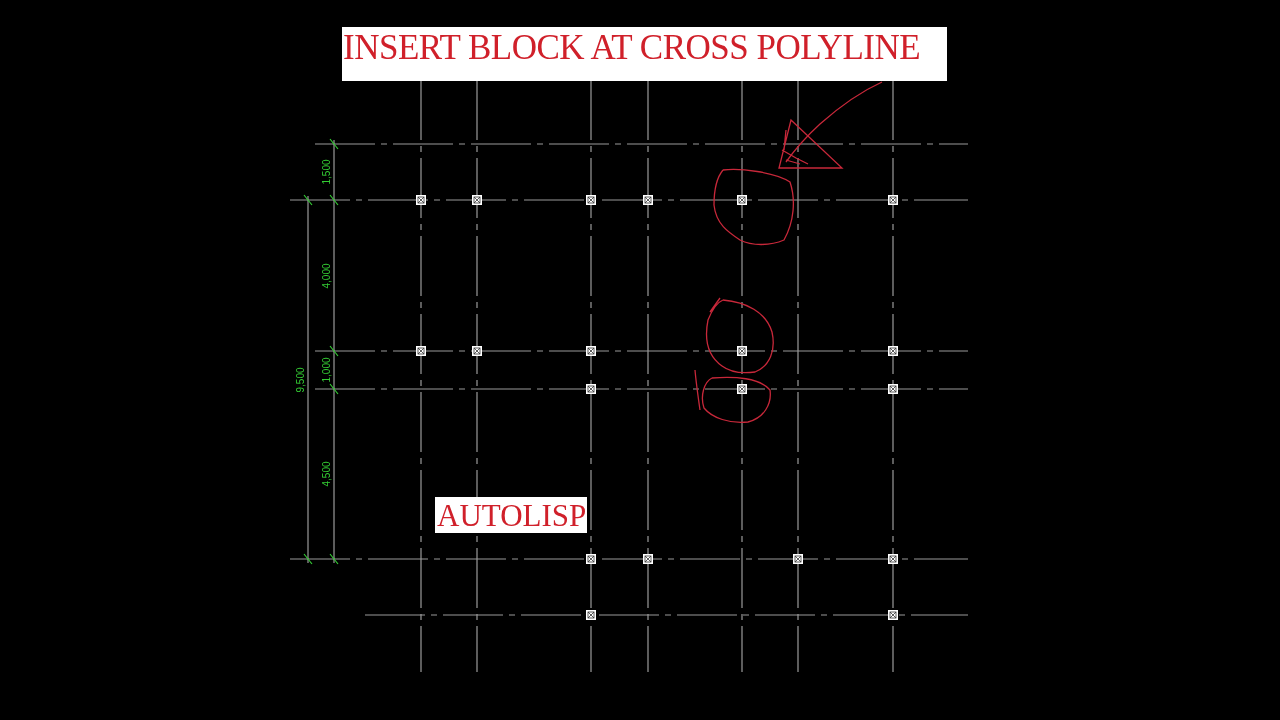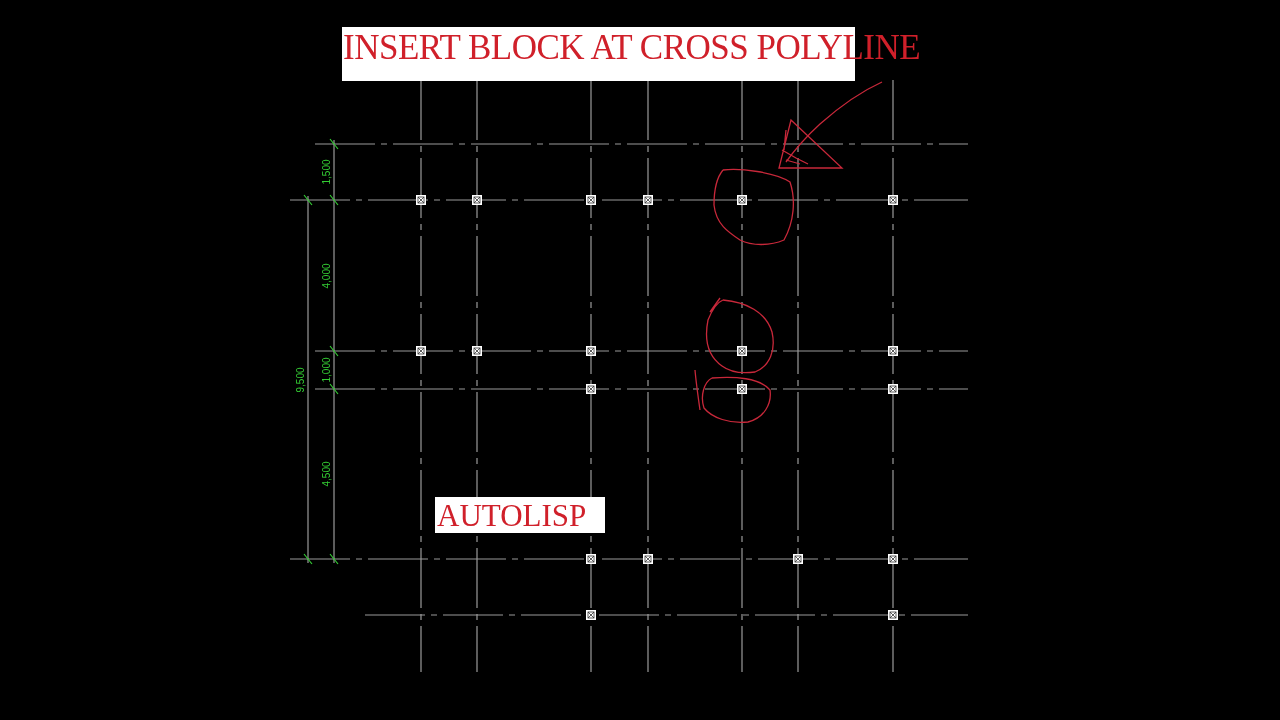--- a/index.html
+++ b/index.html
@@ -9,7 +9,7 @@
       position: absolute; background: #fff; color: #d0202a;
       font-family: "Liberation Serif", serif; white-space: nowrap; line-height: 1;
     }
-    #title-banner { left: 342px; top: 27px; width: 513px; height: 54px; font-size: 35px; padding: 3px 0 0 1px; box-sizing: border-box; letter-spacing: -0.5px; }
+    #title-banner { left: 342px; top: 27px; width: 605px; height: 54px; font-size: 35px; padding: 3px 0 0 1px; box-sizing: border-box; letter-spacing: -0.5px; }
     #sub-banner { left: 435px; top: 497px; width: 170px; height: 36px; font-size: 31px; padding: 3px 0 0 2px; box-sizing: border-box; }
   </style>
 </head>

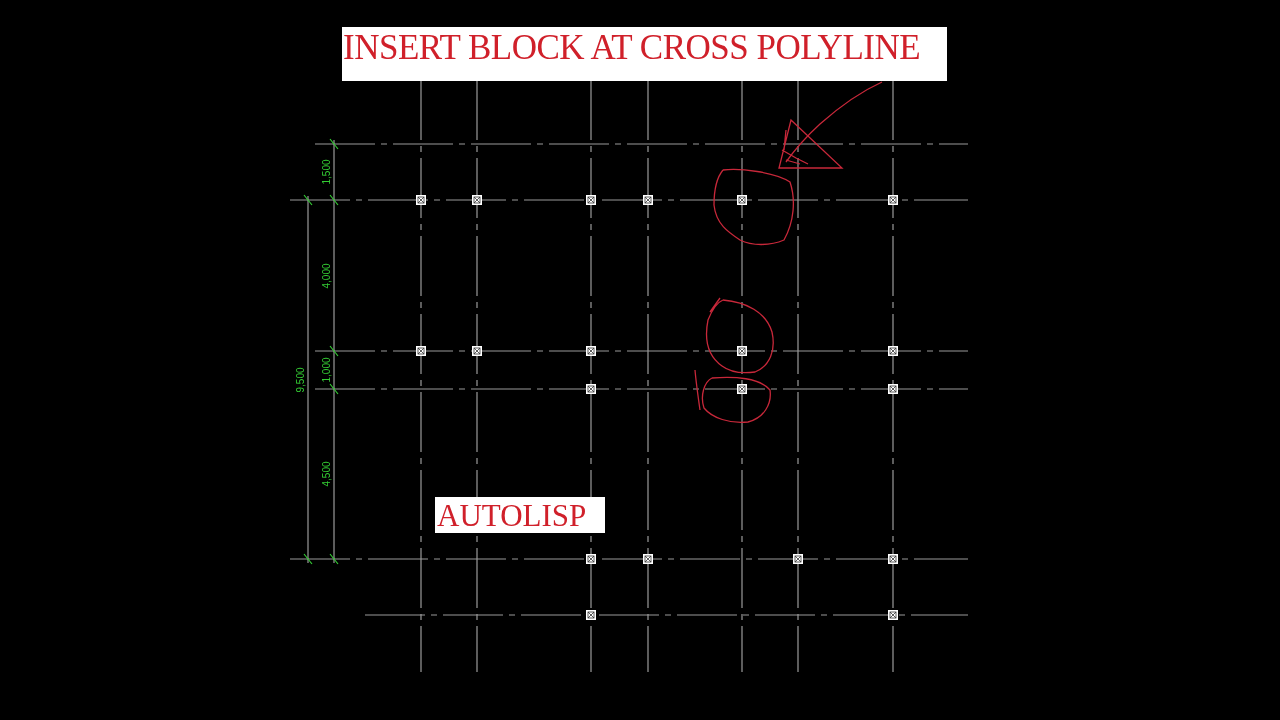--- a/index.html
+++ b/index.html
@@ -10,7 +10,7 @@
       font-family: "Liberation Serif", serif; white-space: nowrap; line-height: 1;
     }
     #title-banner { left: 342px; top: 27px; width: 605px; height: 54px; font-size: 35px; padding: 3px 0 0 1px; box-sizing: border-box; letter-spacing: -0.5px; }
-    #sub-banner { left: 435px; top: 497px; width: 170px; height: 36px; font-size: 31px; padding: 3px 0 0 2px; box-sizing: border-box; }
+    #sub-banner { left: 435px; top: 497px; width: 152px; height: 36px; font-size: 31px; padding: 3px 0 0 2px; box-sizing: border-box; }
   </style>
 </head>
 <body>

